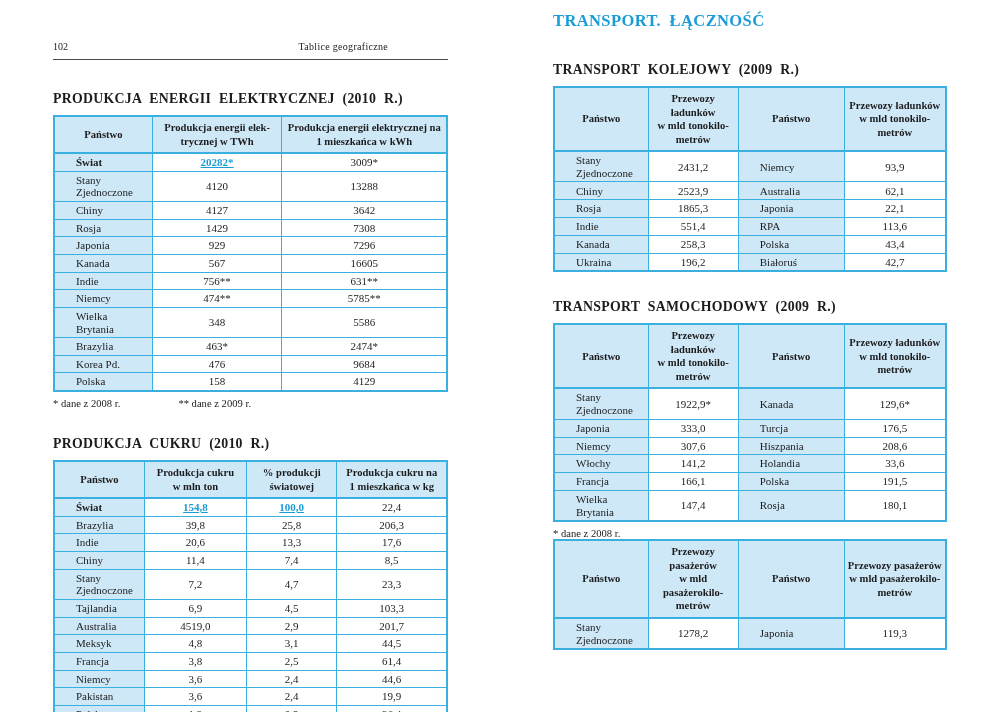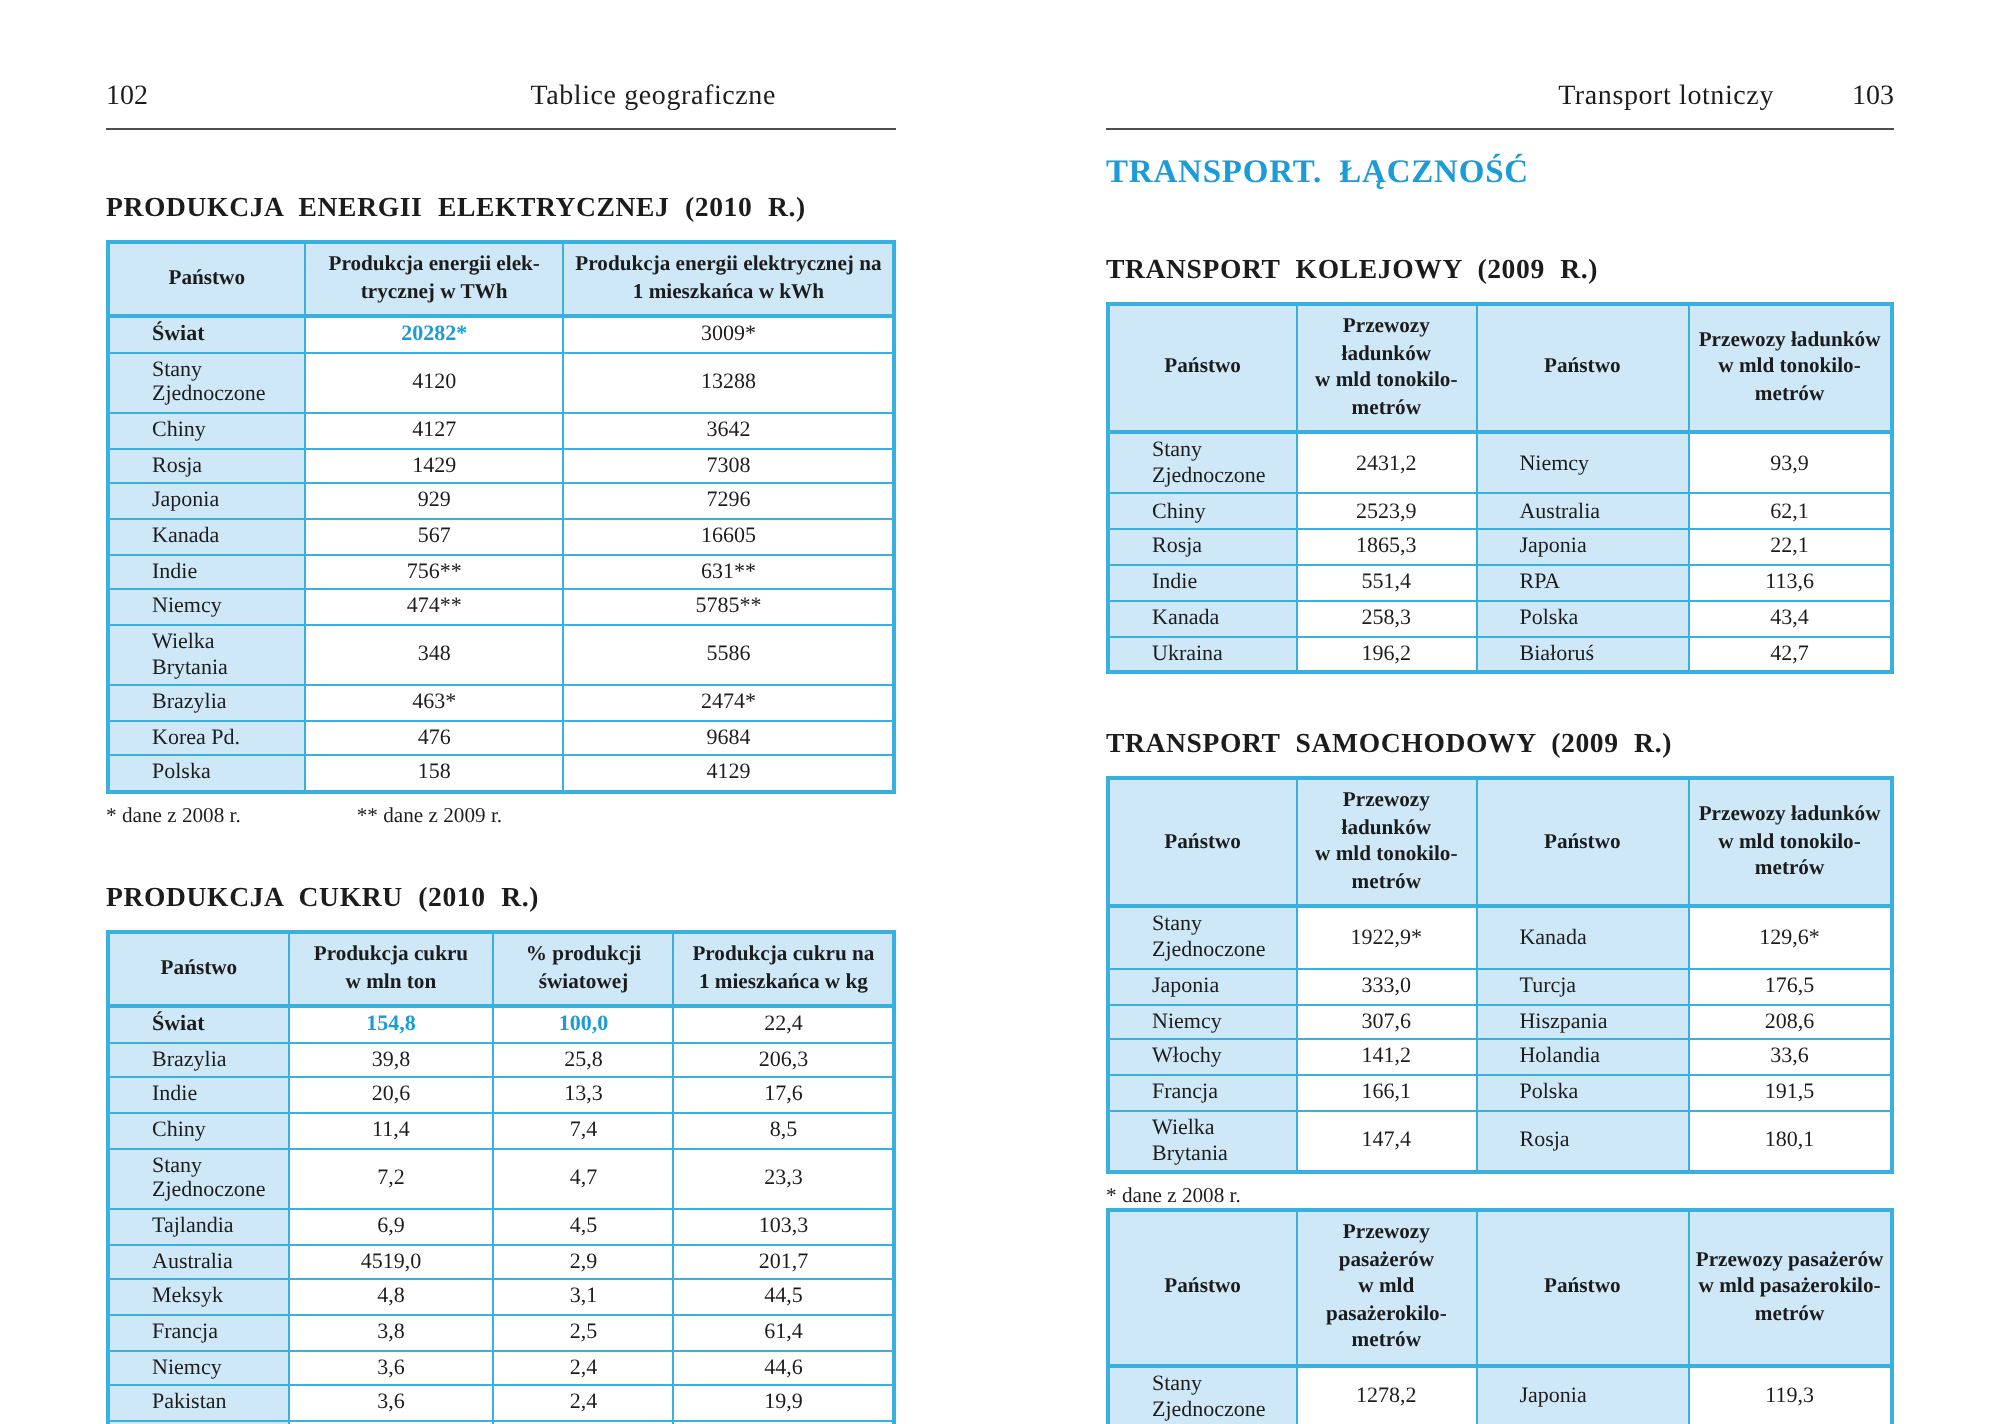--- a/index.html
+++ b/index.html
@@ -19,7 +19,7 @@
     display:flex; align-items:baseline;
     padding-top:41px; padding-bottom:7px;
     border-bottom:1.5px solid #4d4d4d;
-    font-size:14px;
+    font-size:10px;
   }
   .rh-num { width:60px; }
   .rh-num.right { text-align:right; }

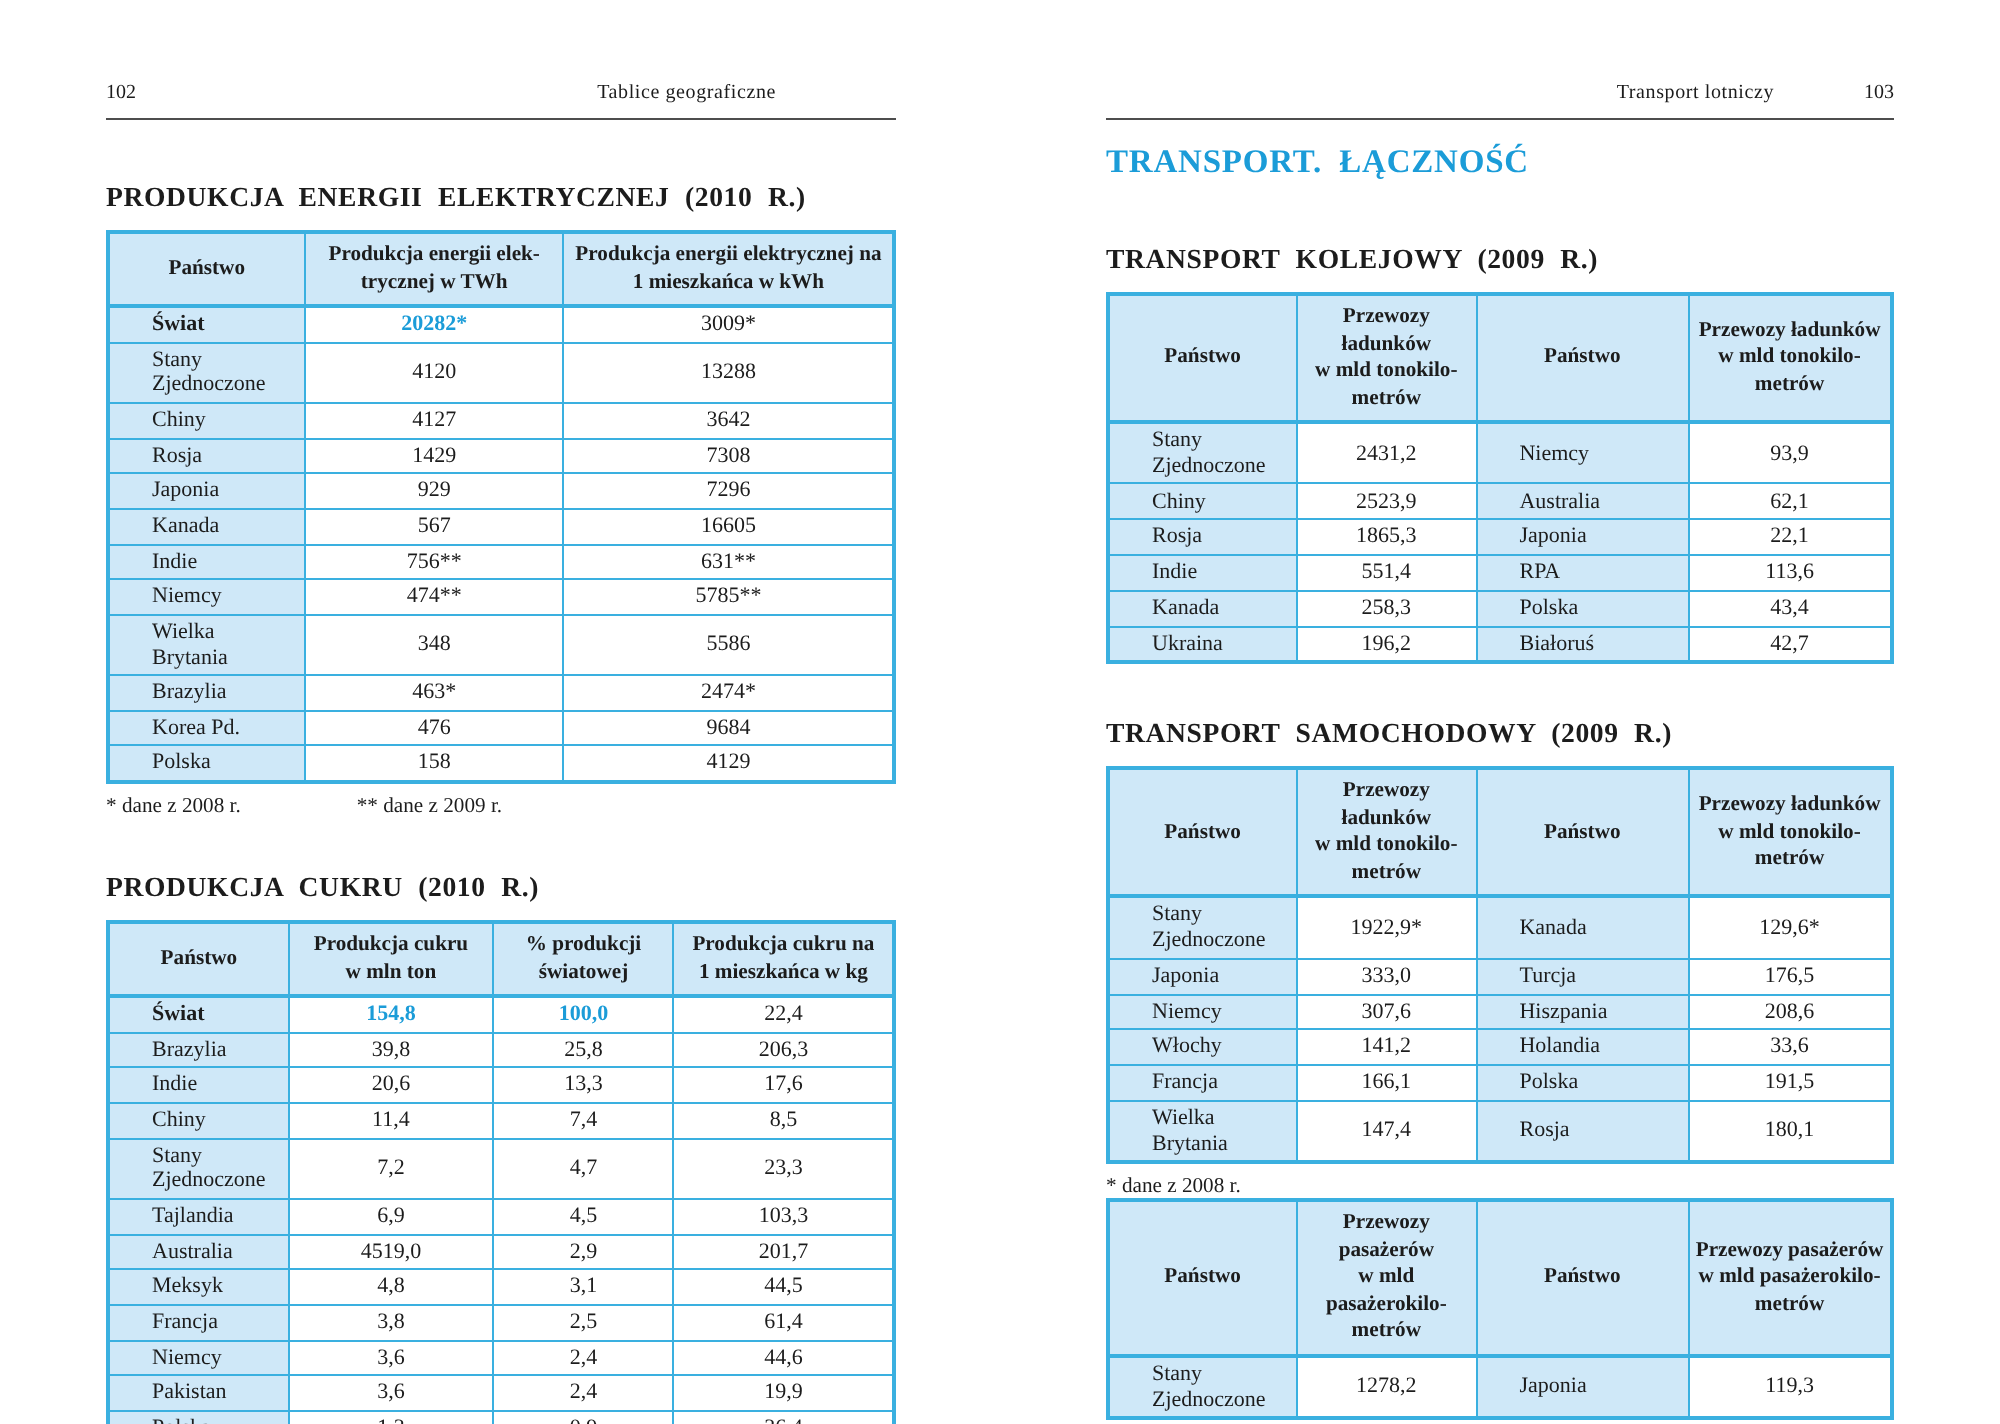--- a/index.html
+++ b/index.html
@@ -274,11 +274,6 @@
 </div>
 
 <div class="page page-right">
-  <div class="running-head">
-    <span class="rh-num"></span>
-    <span class="rh-title">Transport lotniczy</span>
-    <span class="rh-num right">103</span>
-  </div>
 
   <h1 class="section-title">TRANSPORT. ŁĄCZNOŚĆ</h1>
 

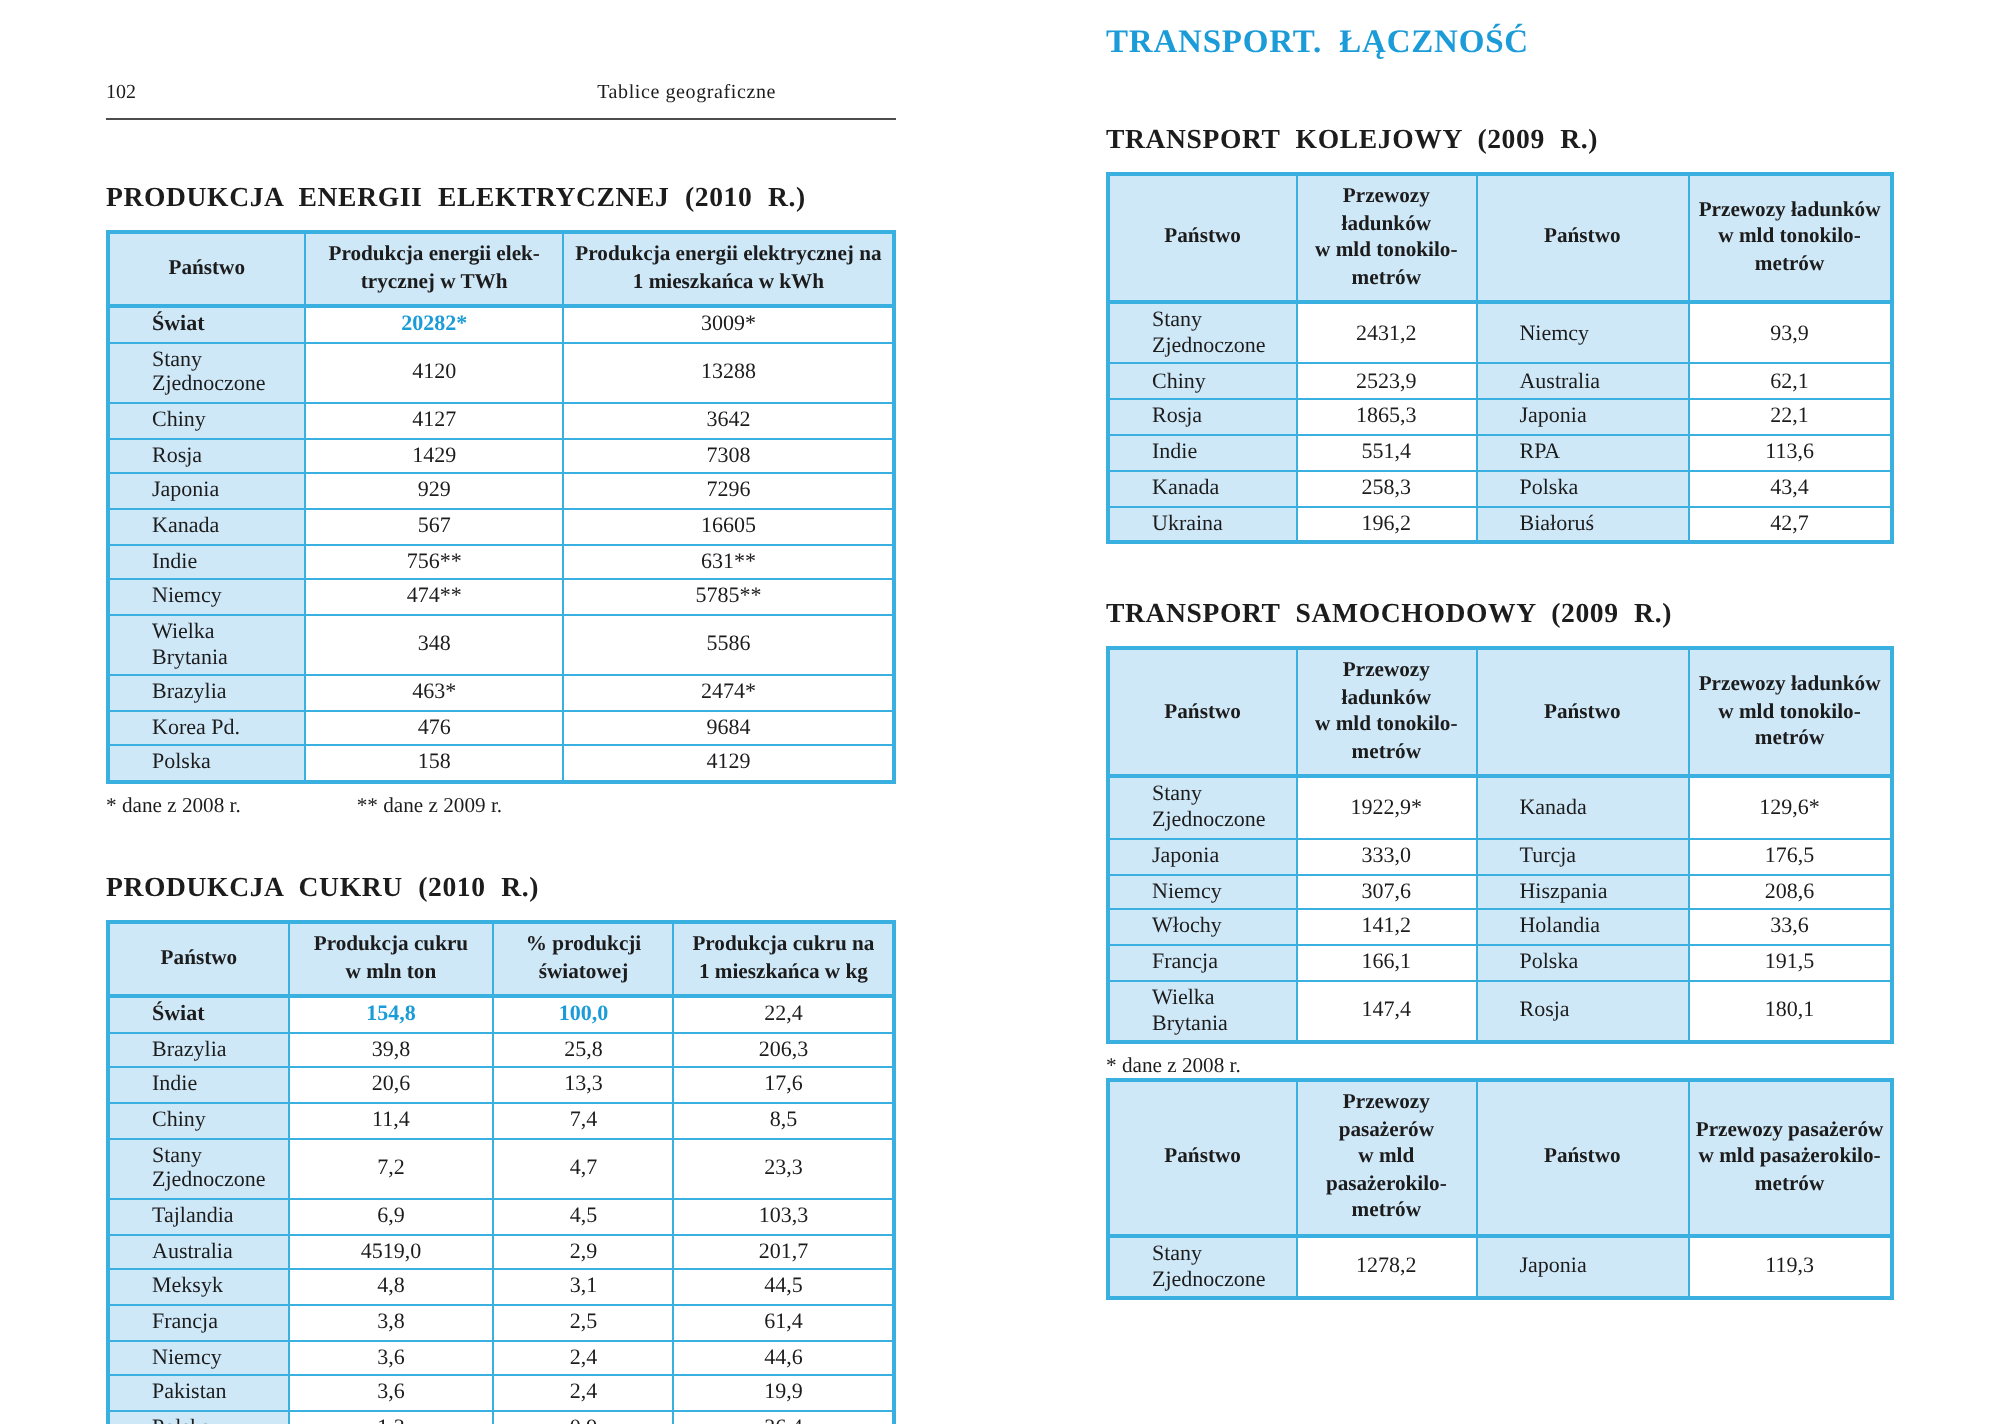--- a/index.html
+++ b/index.html
@@ -73,7 +73,7 @@
     padding-left:21px;
   }
   .data-table td.bold   { font-weight:bold; }
-  .data-table td.accent { color:var(--accent,#1b9cd8); font-weight:bold; }
+  .data-table td.accent { color:var(--accent,#1b9cd8); font-weight:bold;text-decoration:underline; }
 
   .footnotes {
     margin-top:6px;

